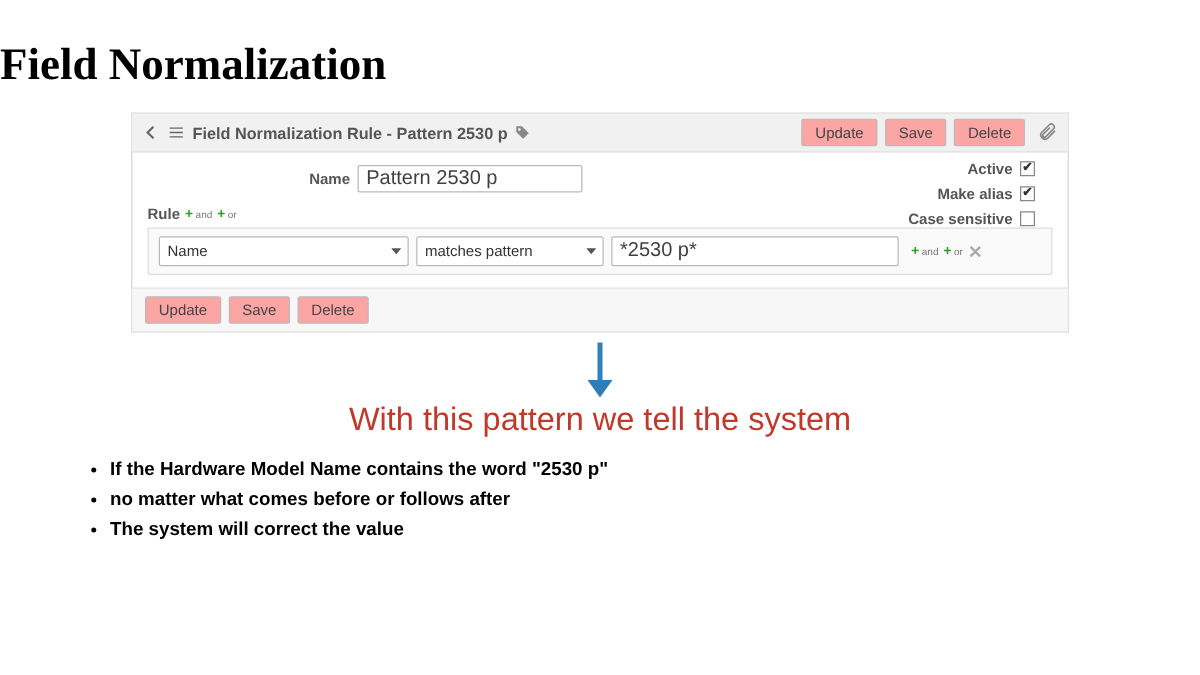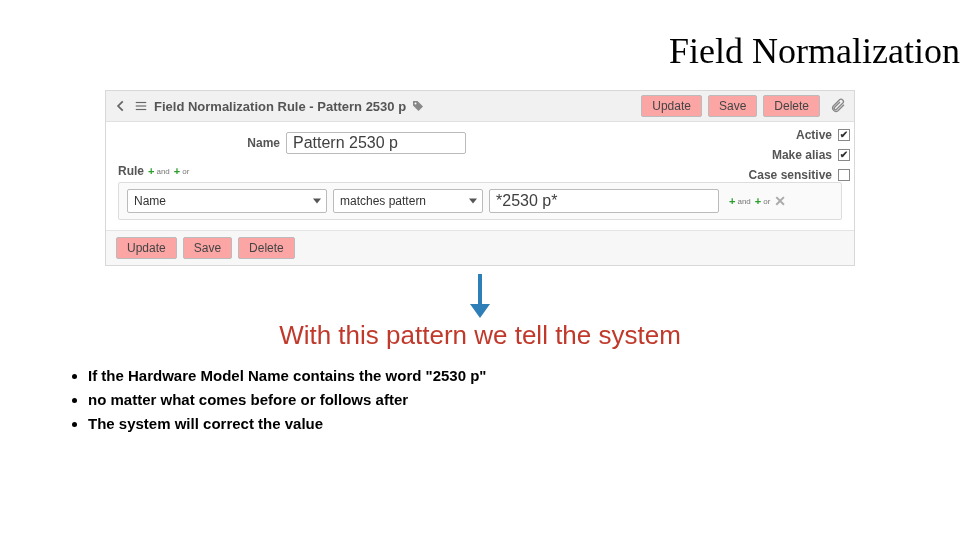--- a/index.html
+++ b/index.html
@@ -13,9 +13,9 @@
     position: relative;
   }
   .slide-title {
-    text-align: right;
+    text-align: left;
     font-size: 36px;
-    font-weight: 400;
+    font-weight: 700;
     margin: 30px 0 18px 0;
     font-family: "Times New Roman", Georgia, serif;
   }

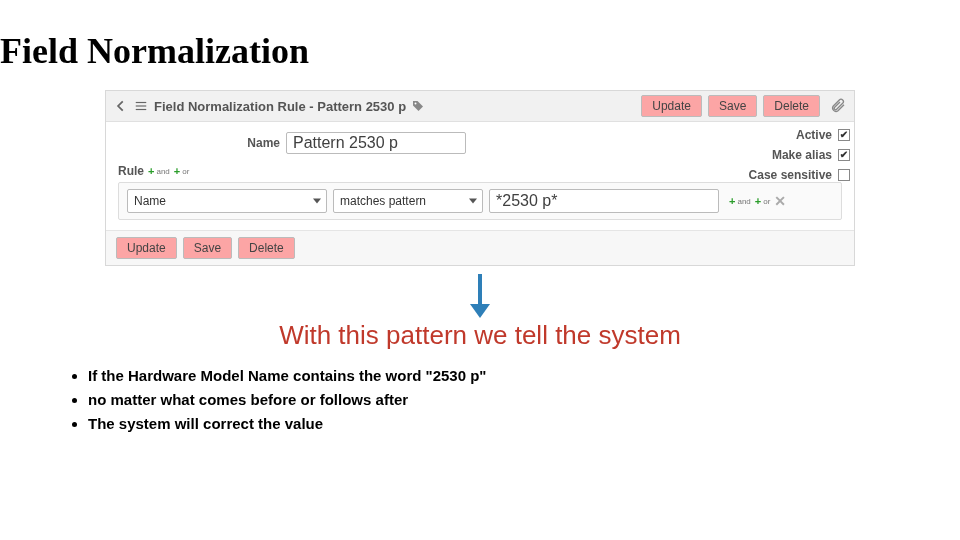--- a/index.html
+++ b/index.html
@@ -62,7 +62,7 @@
   .order-input { width: 180px; text-align: right; }
   .right-checks {
     position: absolute;
-    right: 4px;
+    right: 26px;
     top: 6px;
     display: flex;
     flex-direction: column;

